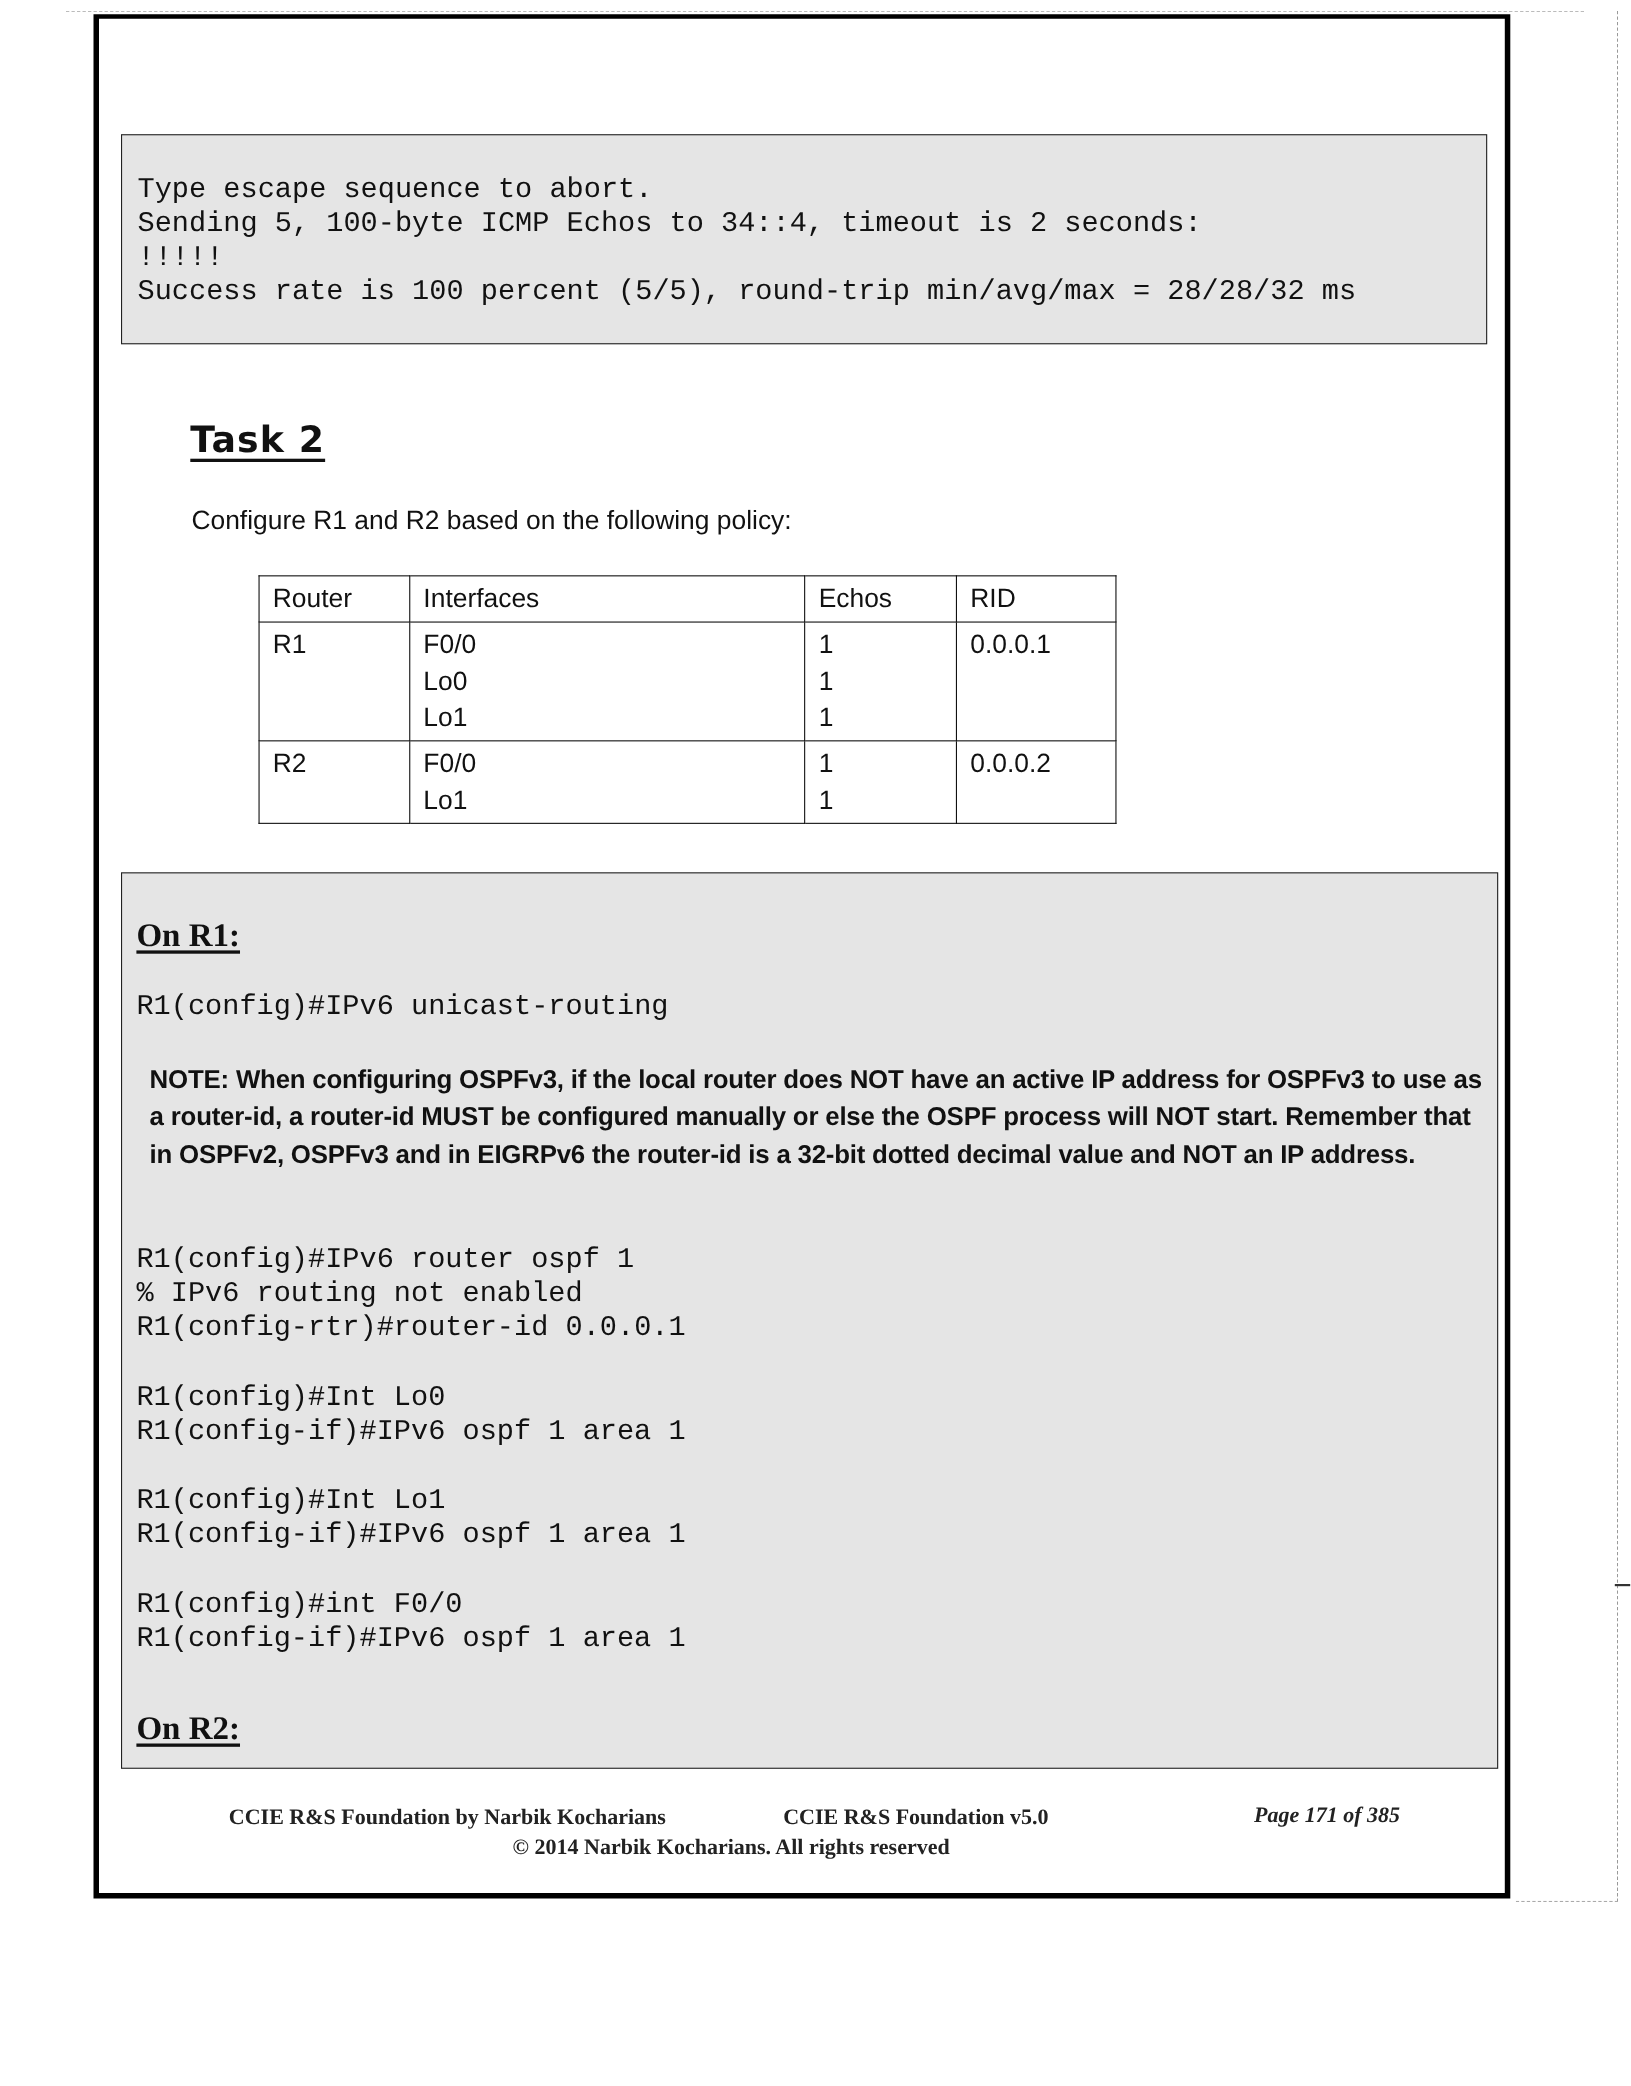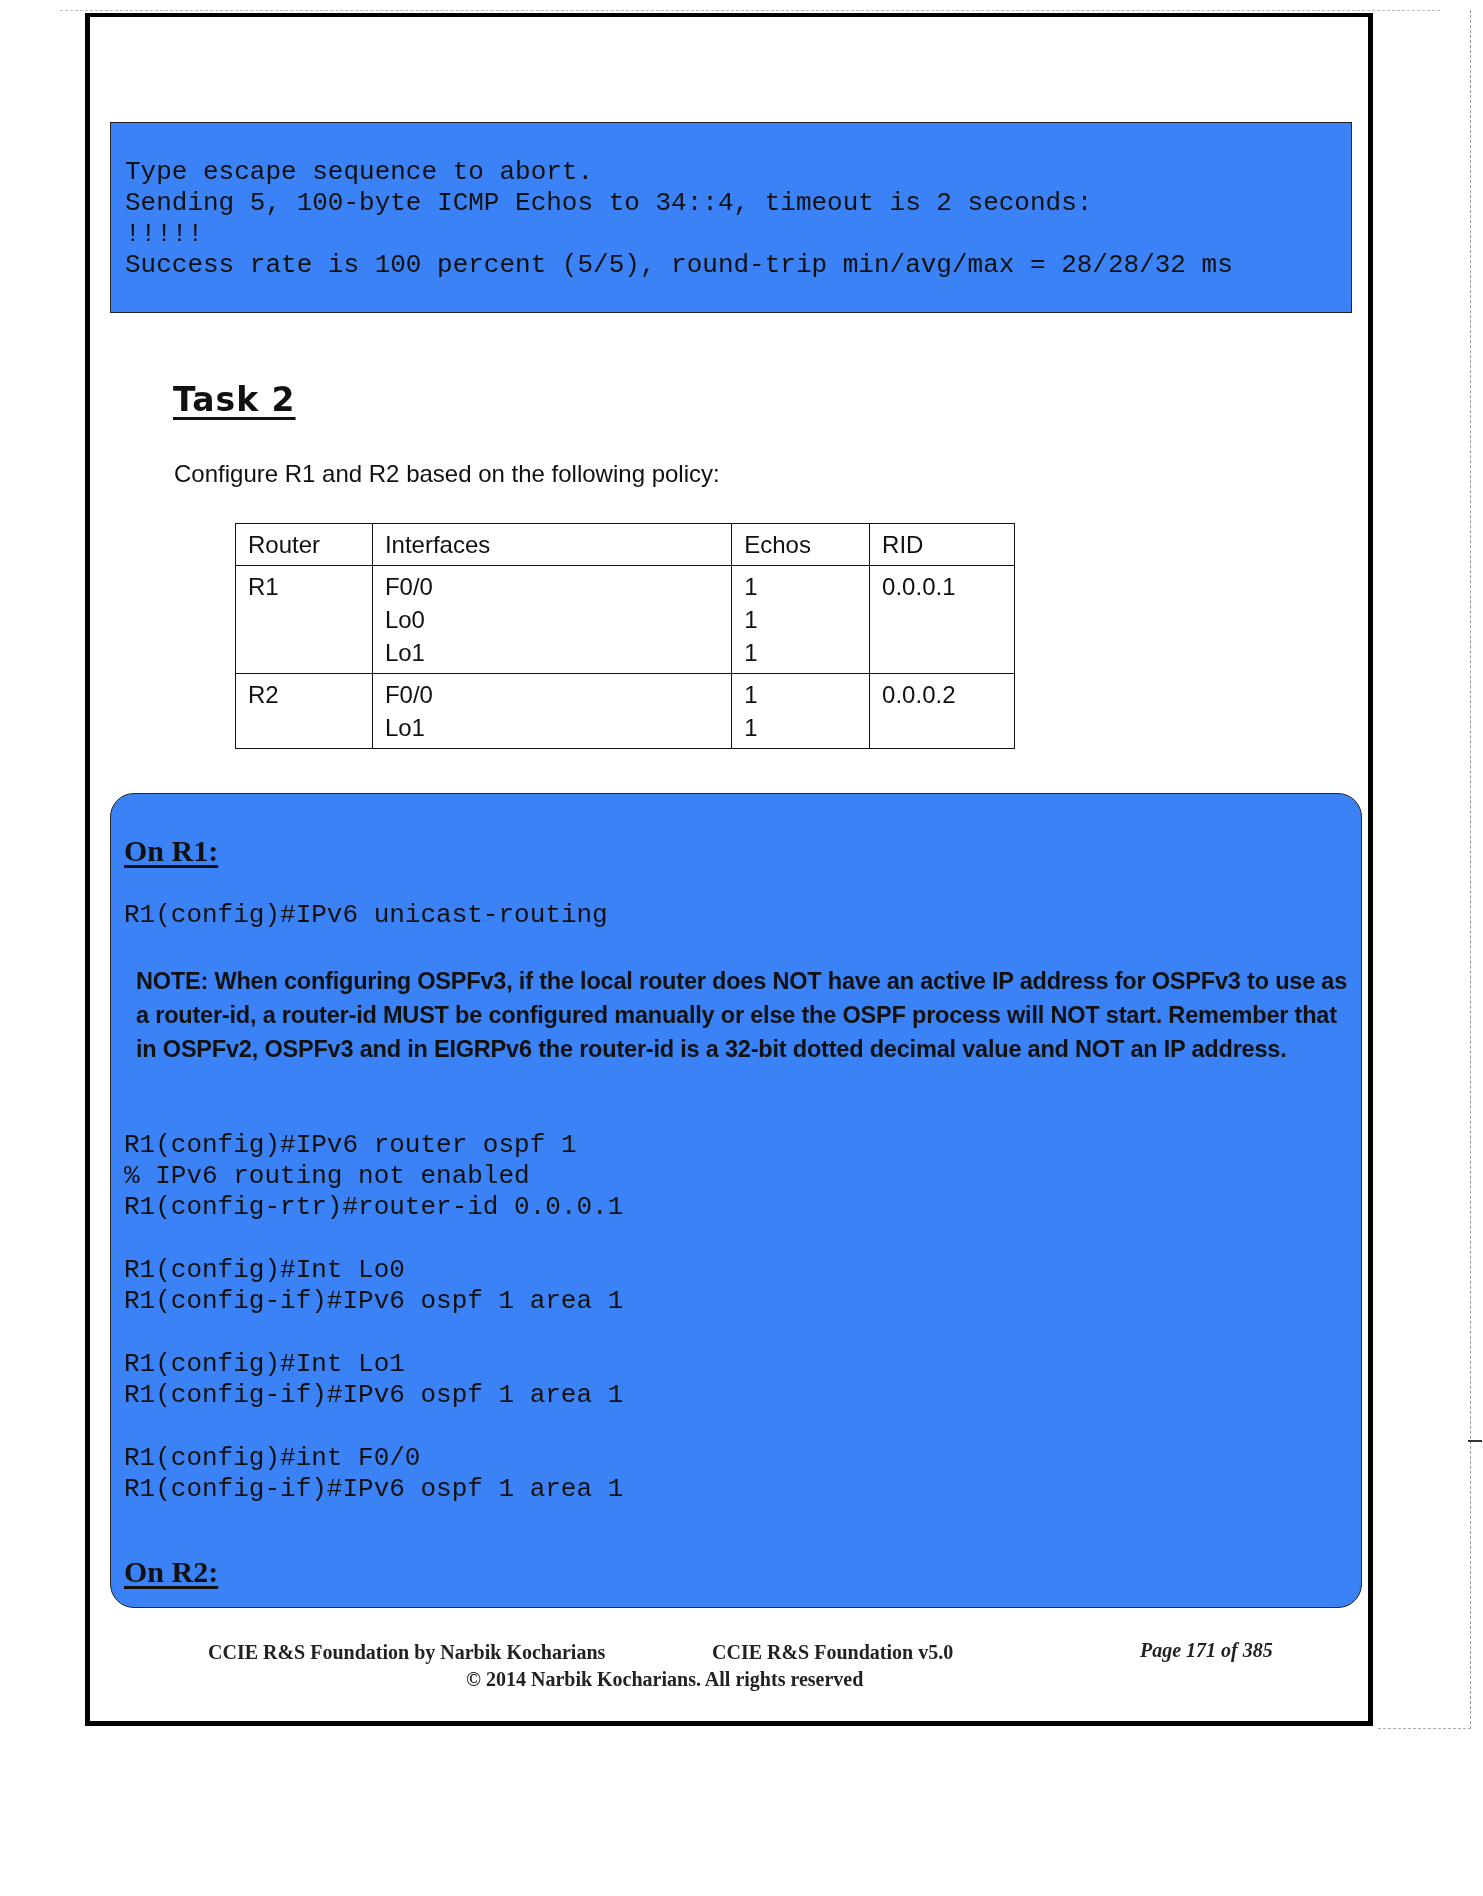--- a/index.html
+++ b/index.html
@@ -8,7 +8,7 @@
   .right-scan { position: absolute; left: 1378px; top: 10px; width: 92px; height: 1718px; border-right: 1px dashed #999; border-bottom: 1px dashed #aaa; }
   .right-tick { position: absolute; left: 1468px; top: 1440px; width: 14px; height: 2px; background: #333; }
   .page-frame { position: absolute; left: 85px; top: 13px; width: 1288px; height: 1713px; border: 5px solid #000; border-top-width: 4px; box-sizing: border-box; }
-  .box { position: absolute; border: 1.5px solid #222; box-sizing: border-box; background: #3b82f6; }
+  .box { position: absolute; border: 1.5px solid #222; box-sizing: border-box; background: #e5e5e5; }
   .ping-box { left: 110px; top: 122px; width: 1242px; height: 191px; padding: 34px 14px 0 14px; }
   .mono { font-family: "Liberation Mono", "DejaVu Sans Mono", monospace; font-size: 26px; line-height: 31px; white-space: pre; }
   .mono b { font-weight: normal; }

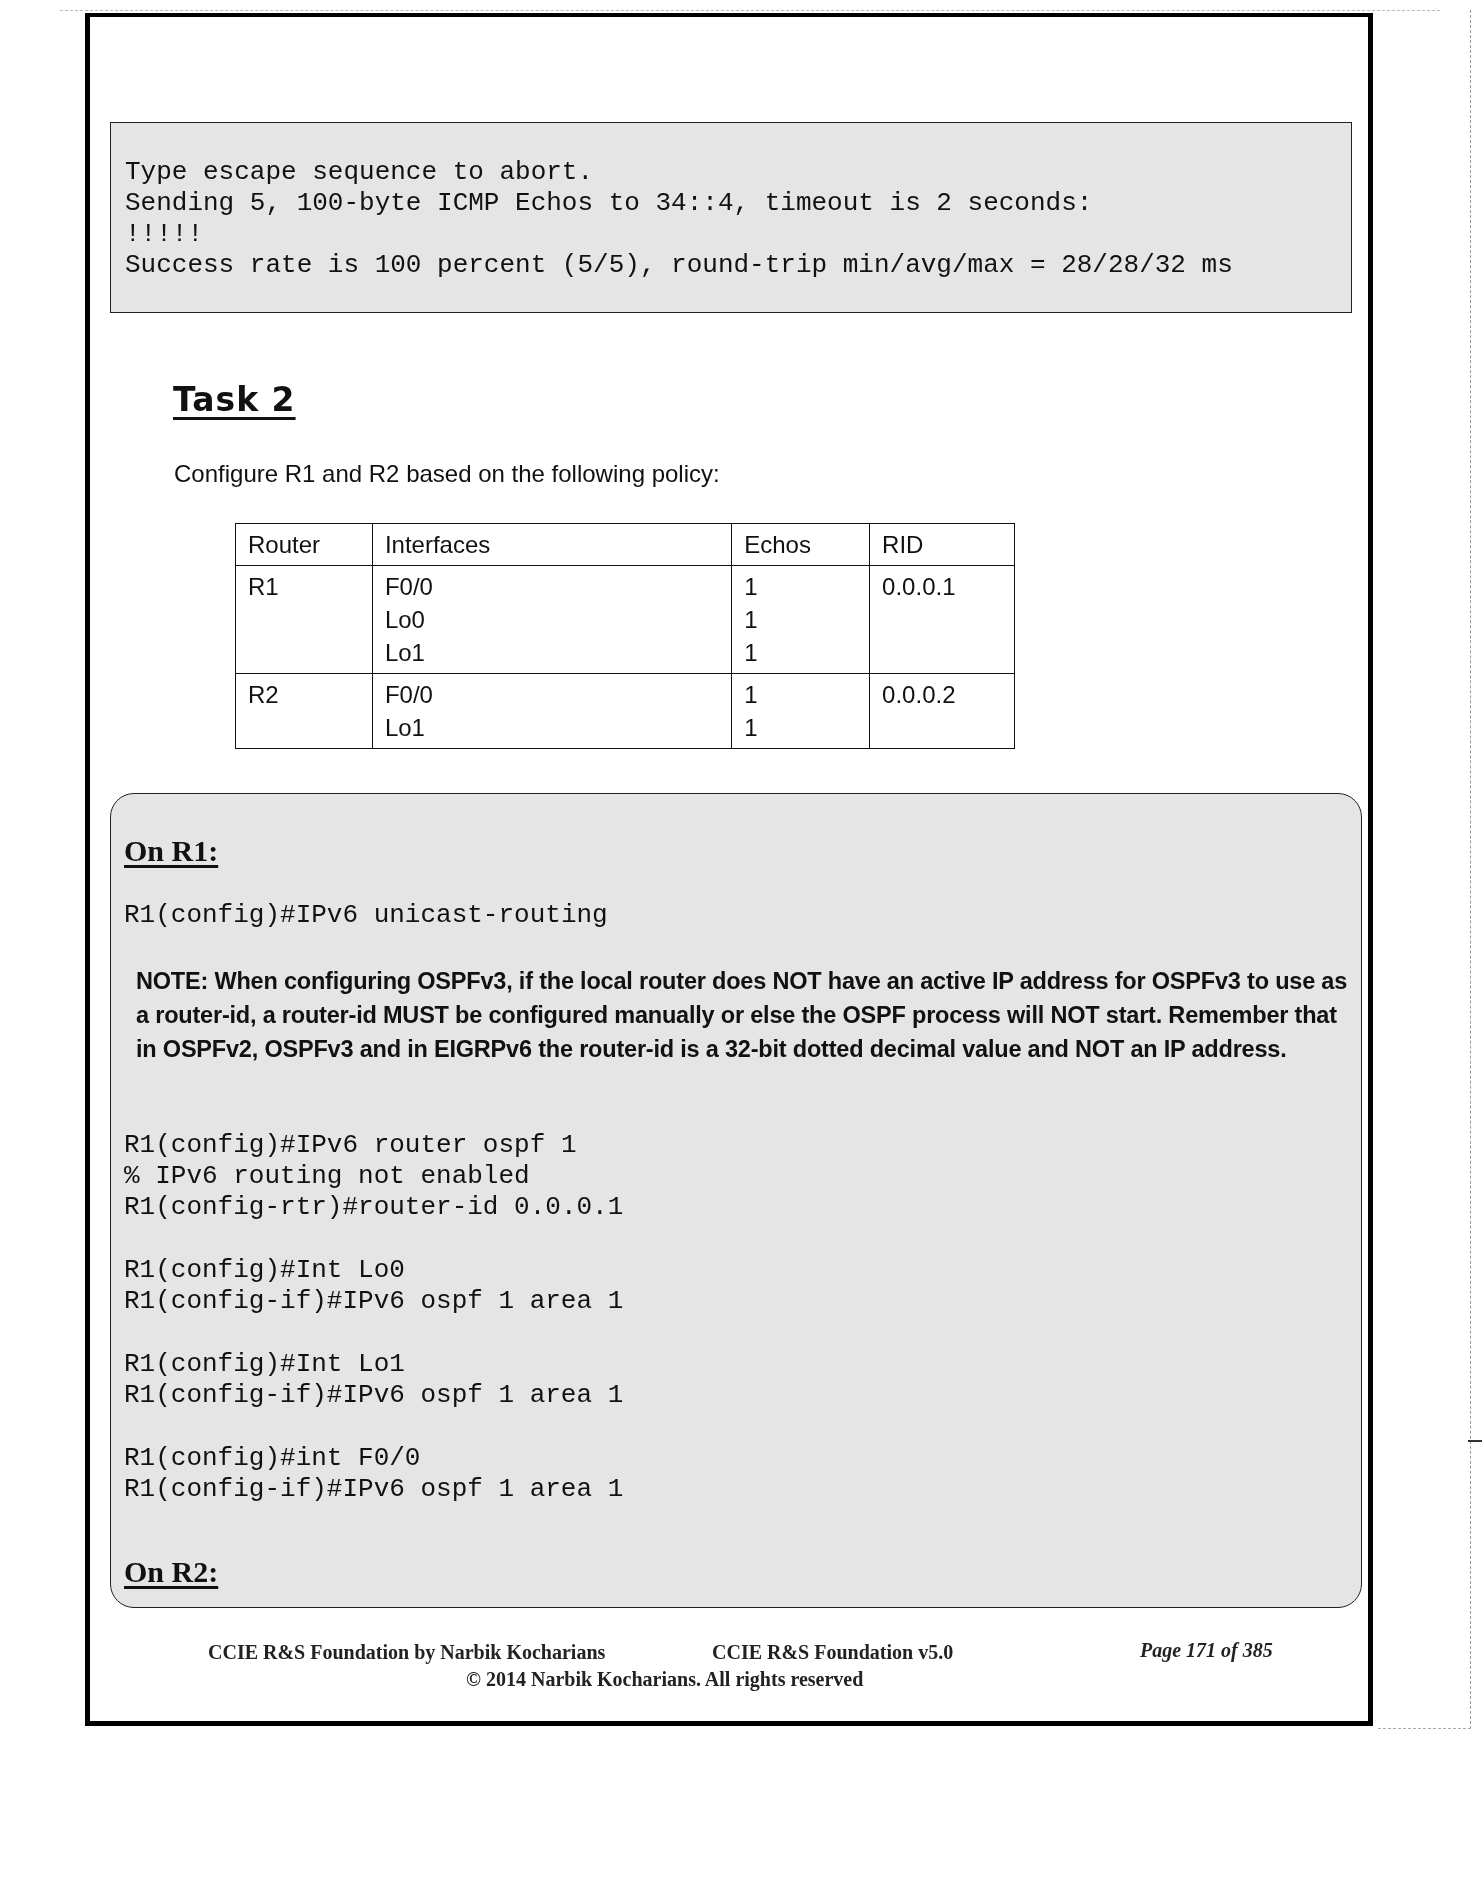--- a/index.html
+++ b/index.html
@@ -17,7 +17,7 @@
   table.policy { position: absolute; left: 235px; top: 523px; width: 780px; border-collapse: collapse; font-family: "Liberation Sans", sans-serif; font-size: 24px; }
   table.policy td, table.policy th { border: 1.5px solid #111; vertical-align: top; text-align: left; padding: 4px 12px; line-height: 33px; font-weight: normal; }
   table.policy th { font-weight: 400; }
-  .config-box { left: 110px; top: 793px; width: 1252px; height: 815px; padding: 0 13px; border-radius: 24px; }
+  .config-box { left: 110px; top: 793px; width: 1252px; height: 815px; padding: 0 13px; }
   .section-head { font-family: "Liberation Serif", serif; font-weight: bold; font-size: 30px; text-decoration: underline; text-underline-offset: 4px; }
   .note { font-family: "Liberation Sans", sans-serif; font-weight: bold; font-size: 23.5px; line-height: 34px; white-space: normal; letter-spacing: -0.2px; margin-left: 12px; }
   .abs { position: absolute; }

